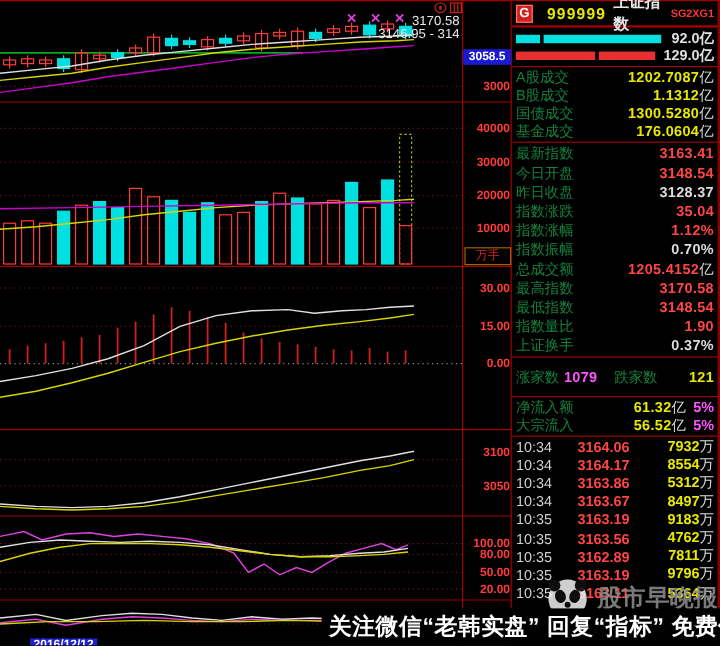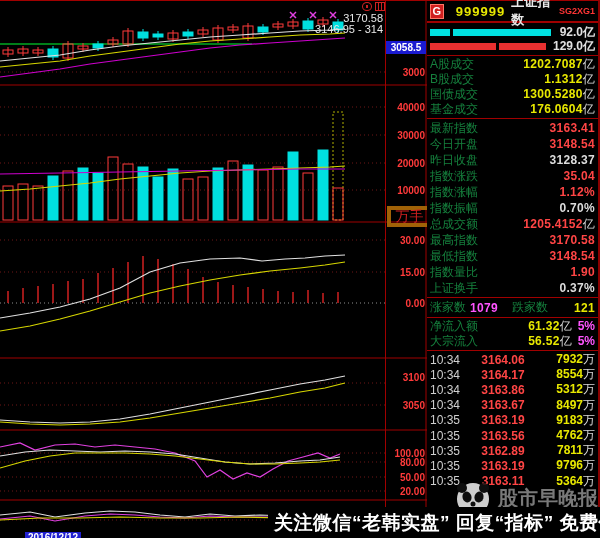--- a/index.html
+++ b/index.html
@@ -12,8 +12,8 @@
             color:#ff3a3a;font-size:10px;font-weight:bold;line-height:11px;}
   .price-marker{position:absolute;left:386px;width:40px;height:13px;background:#1a1ad0;
             color:#fff;font-size:10px;font-weight:bold;text-align:center;line-height:13px;}
-  .unit-box{position:absolute;left:387px;top:206px;width:37px;height:13px;border:4px solid #a16207;
-            color:#d02020;font-size:14px;text-align:center;line-height:13px;}
+  .unit-box{position:absolute;left:387px;top:206px;width:37px;height:13px;border:1px solid #a16207;
+            color:#d02020;font-size:10px;text-align:center;line-height:13px;}
   .kl-ann{position:absolute;left:286px;width:97px;text-align:right;color:#e8e8e8;
           font-size:11px;line-height:11px;white-space:nowrap;overflow:hidden;}
   .chart-icons{position:absolute;left:362px;top:2px;display:flex;gap:3px;}

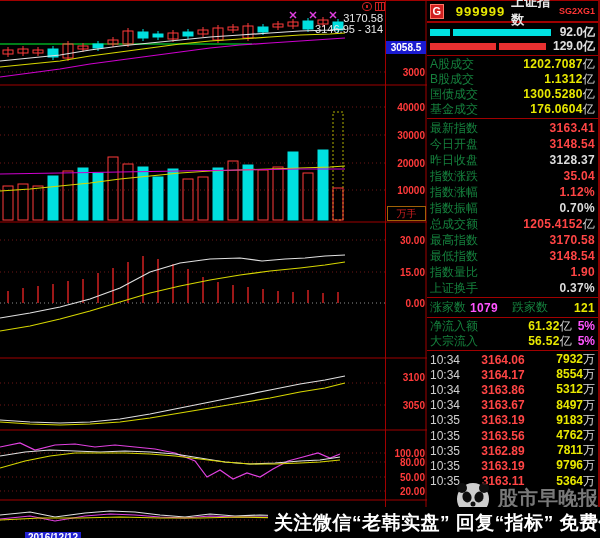--- a/index.html
+++ b/index.html
@@ -44,7 +44,7 @@
   .lbl{color:#15803d;}
   .val{font-weight:bold;letter-spacing:.3px;}
   .unit{color:#dcdcdc;font-weight:normal;}
-  .updown{display:flex;align-items:center;height:17px;padding:0 3px;font-size:12px;gap:4px;}
+  .updown{display:flex;align-items:center;height:30px;padding:0 3px;font-size:12px;gap:4px;}
   .flow-extra{color:#ff55ff;font-weight:bold;margin-left:6px;}
   .tick{display:flex;align-items:center;height:15.2px;font-size:12px;padding:0 3px;}
   .tick .t{width:37px;color:#cfcfcf;}

